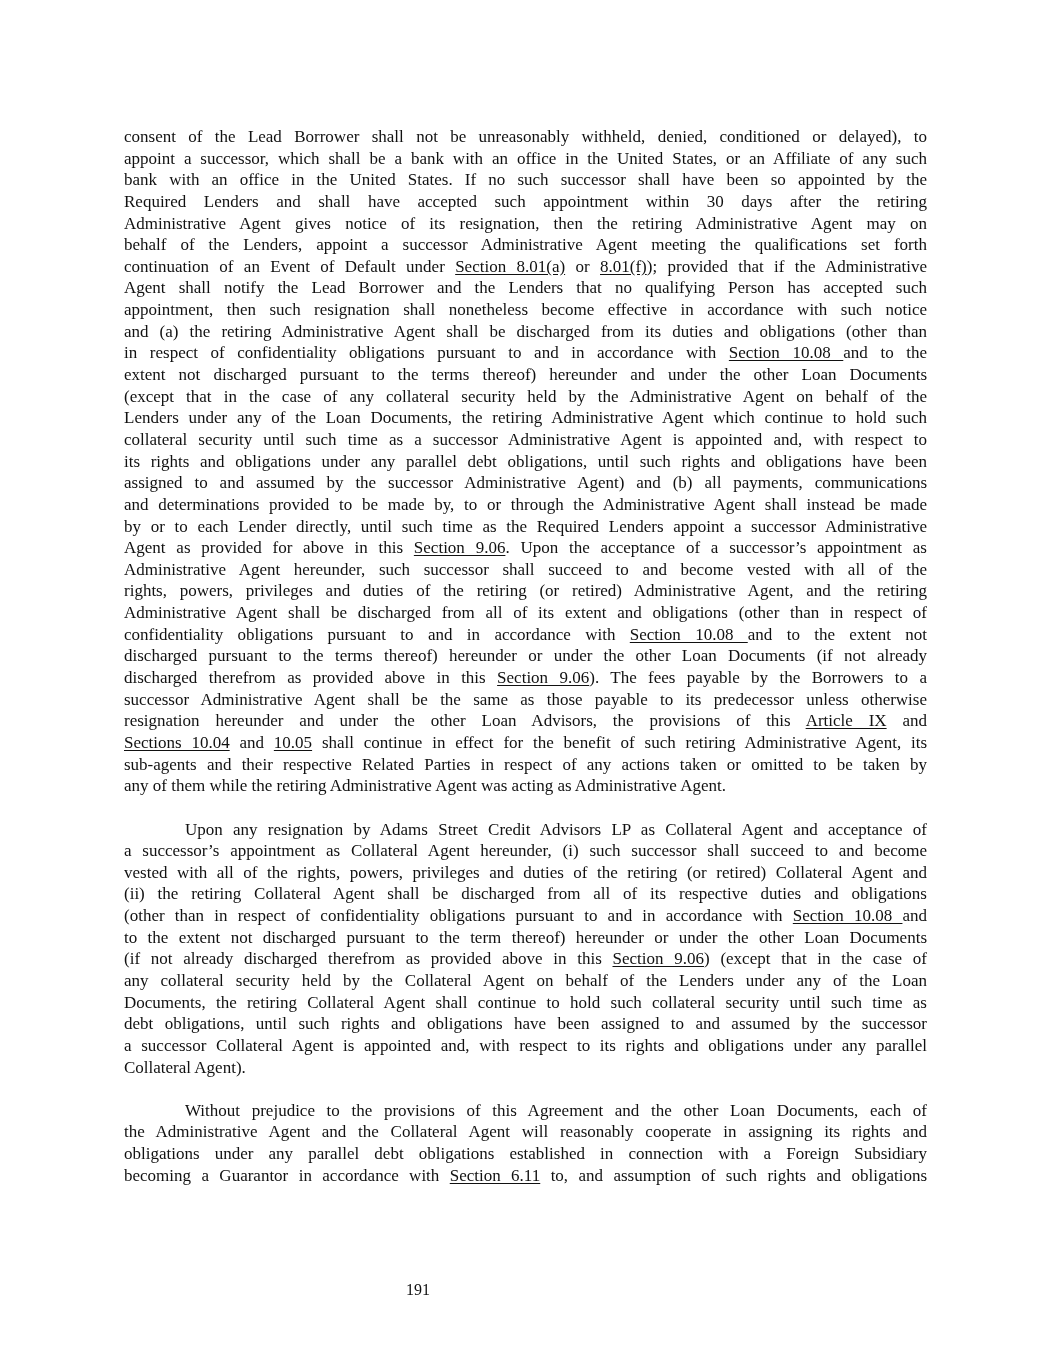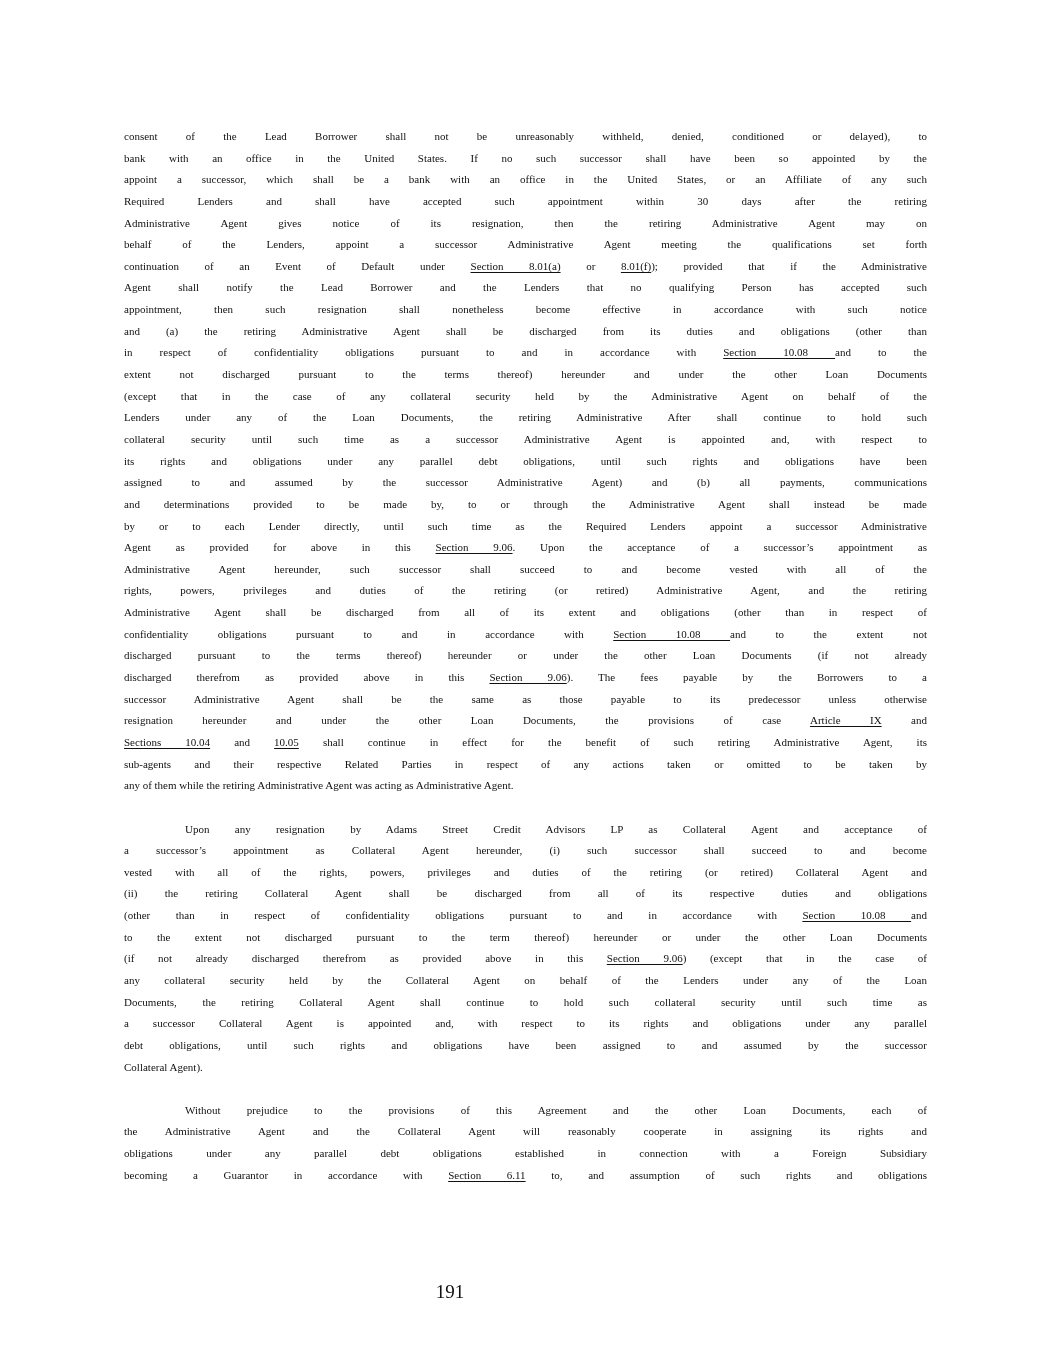--- a/index.html
+++ b/index.html
@@ -7,7 +7,7 @@
          font-family:"Liberation Serif", "DejaVu Serif", serif; color:#111; }
   .page { position:absolute; left:124px; top:126px; width:803px; }
   .para { margin:0; }
-  .line { display:block; height:21.65px; line-height:21.65px; font-size:11px;
+  .line { display:block; height:21.65px; line-height:21.65px; font-size:17px;
           text-align:justify; text-align-last:justify; white-space:nowrap; overflow:visible; }
   .line.last { text-align-last:left; }
   .line.indent { padding-left:61px; }

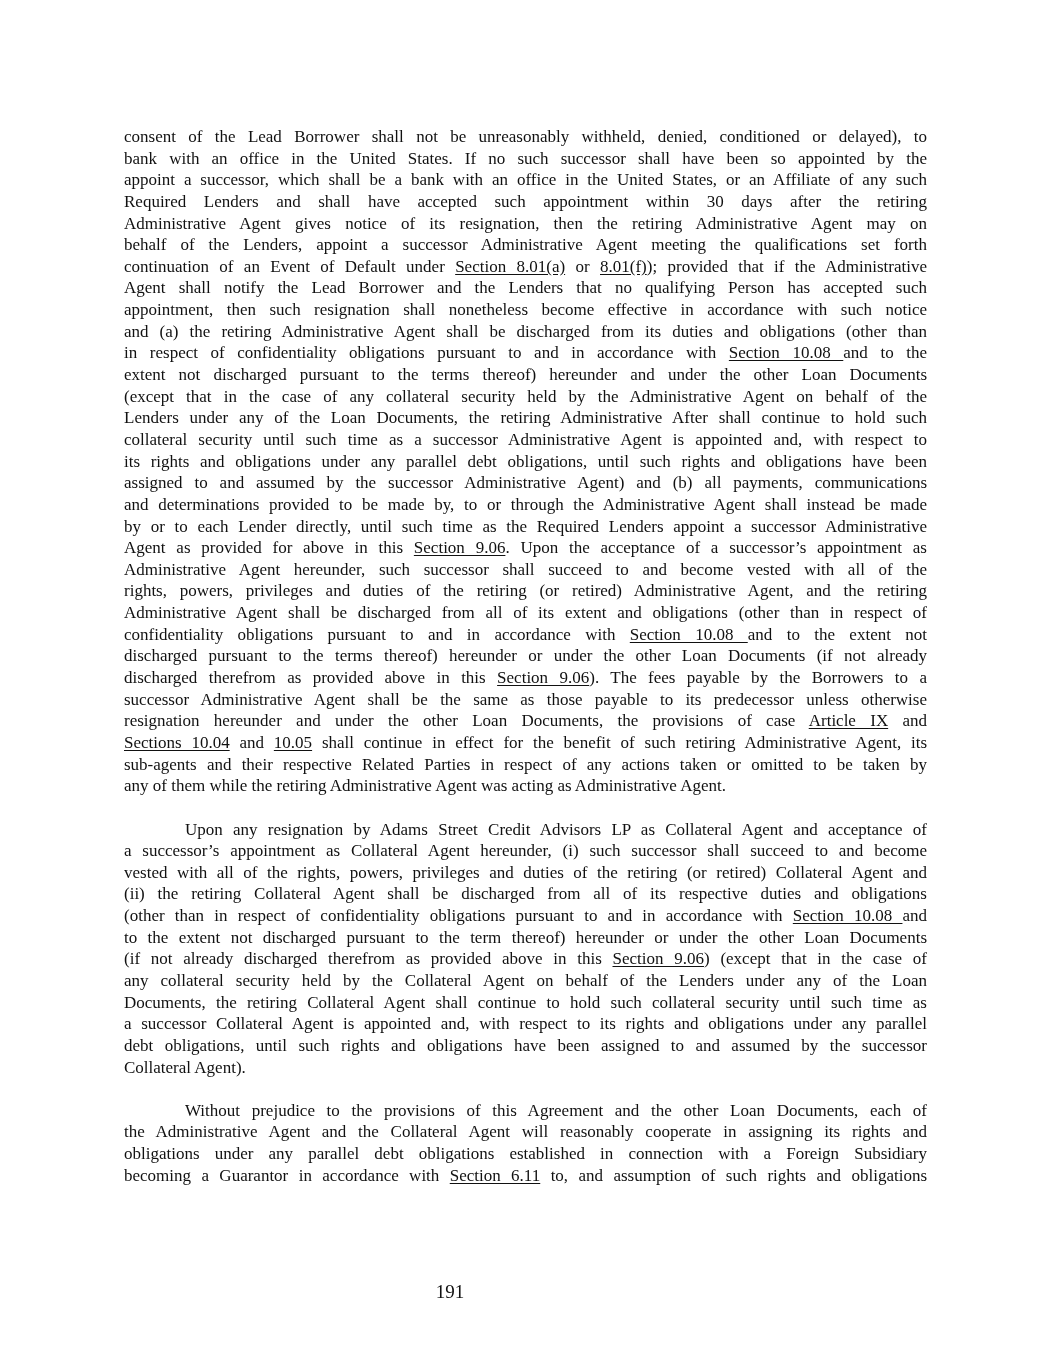--- a/index.html
+++ b/index.html
@@ -24,8 +24,8 @@
 <div class="page" id="page">
     <div class="para">
       <span class="line"><span class="seg">consent of the Lead Borrower shall not be unreasonably withheld, denied, conditioned or delayed), to</span></span>
+      <span class="line"><span class="seg">appoint a successor, which shall be a bank with an office in the United States, or an Affiliate of any such</span></span>
       <span class="line"><span class="seg">bank with an office in the United States.  If no such successor shall have been so appointed by the</span></span>
-      <span class="line"><span class="seg">appoint a successor, which shall be a bank with an office in the United States, or an Affiliate of any such</span></span>
       <span class="line"><span class="seg">Required Lenders and shall have accepted such appointment within 30 days after the retiring</span></span>
       <span class="line"><span class="seg">Administrative Agent gives notice of its resignation, then the retiring Administrative Agent may on</span></span>
       <span class="line"><span class="seg">behalf of the Lenders, appoint a successor Administrative Agent meeting the qualifications set forth</span></span>

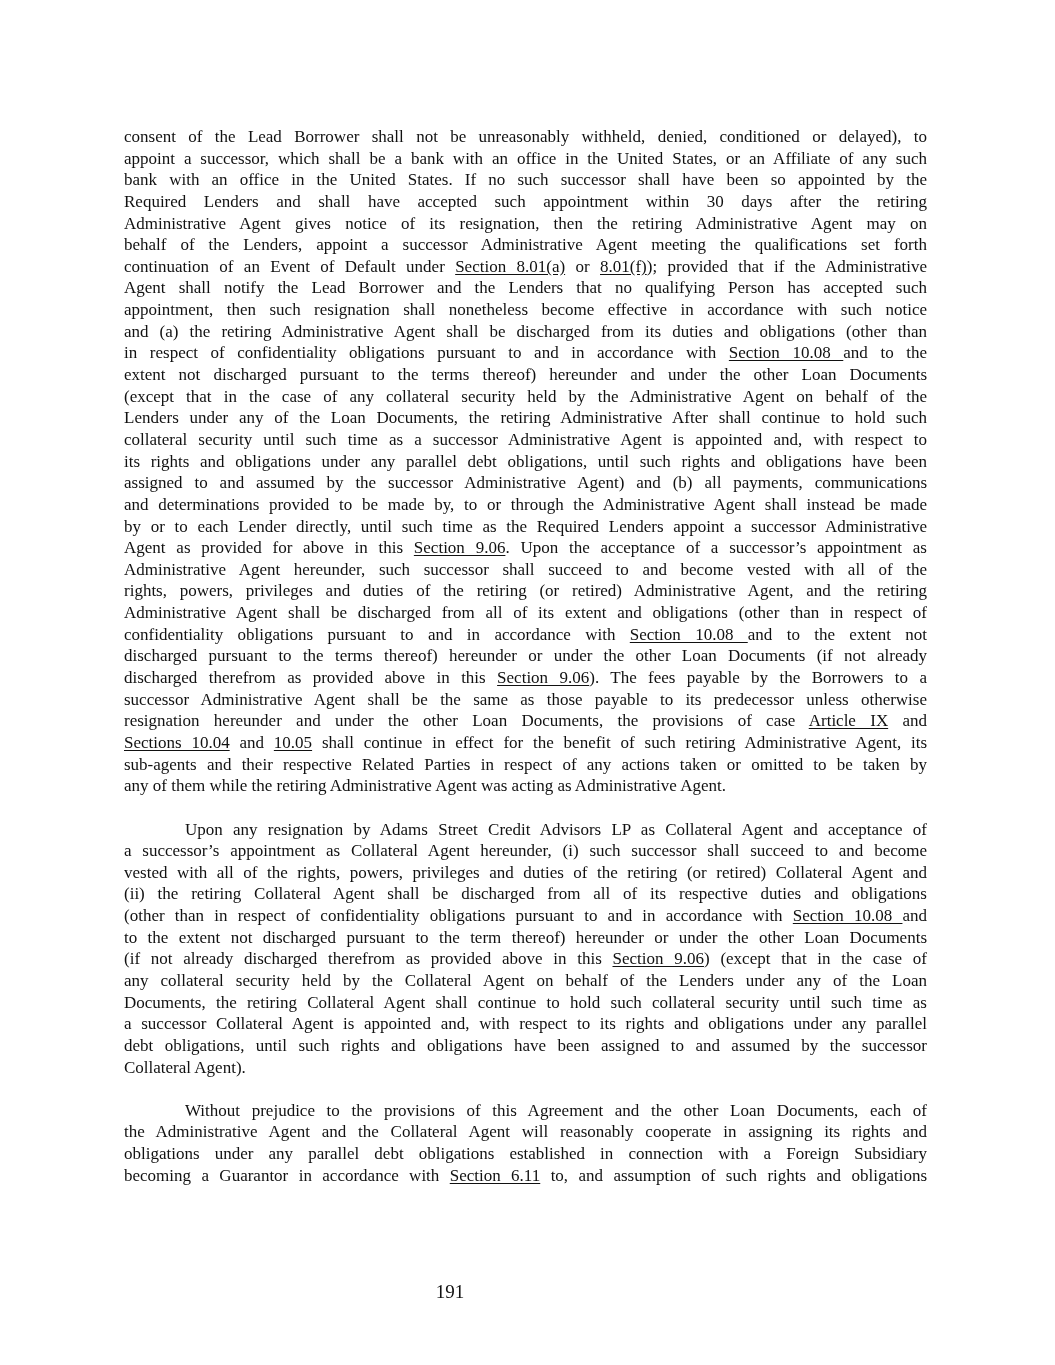--- a/index.html
+++ b/index.html
@@ -36,7 +36,7 @@
       <span class="line"><span class="seg">in respect of confidentiality obligations pursuant to and in accordance with </span><span class="seg u">Section 10.08 </span><span class="seg">and to the</span></span>
       <span class="line"><span class="seg">extent not discharged pursuant to the terms thereof) hereunder and under the other Loan Documents</span></span>
       <span class="line"><span class="seg">(except that in the case of any collateral security held by the Administrative Agent on behalf of the</span></span>
-      <span class="line"><span class="seg">Lenders under any of the Loan Documents, the retiring Administrative After shall continue to hold such</span></span>
+      <span class="line"><span class="seg">Lenders under any of the Loan Documents, the retiring Administrative Agent which continue to hold such</span></span>
       <span class="line"><span class="seg">collateral security until such time as a successor Administrative Agent is appointed and, with respect to</span></span>
       <span class="line"><span class="seg">its rights and obligations under any parallel debt obligations, until such rights and obligations have been</span></span>
       <span class="line"><span class="seg">assigned to and assumed by the successor Administrative Agent) and (b) all payments, communications</span></span>

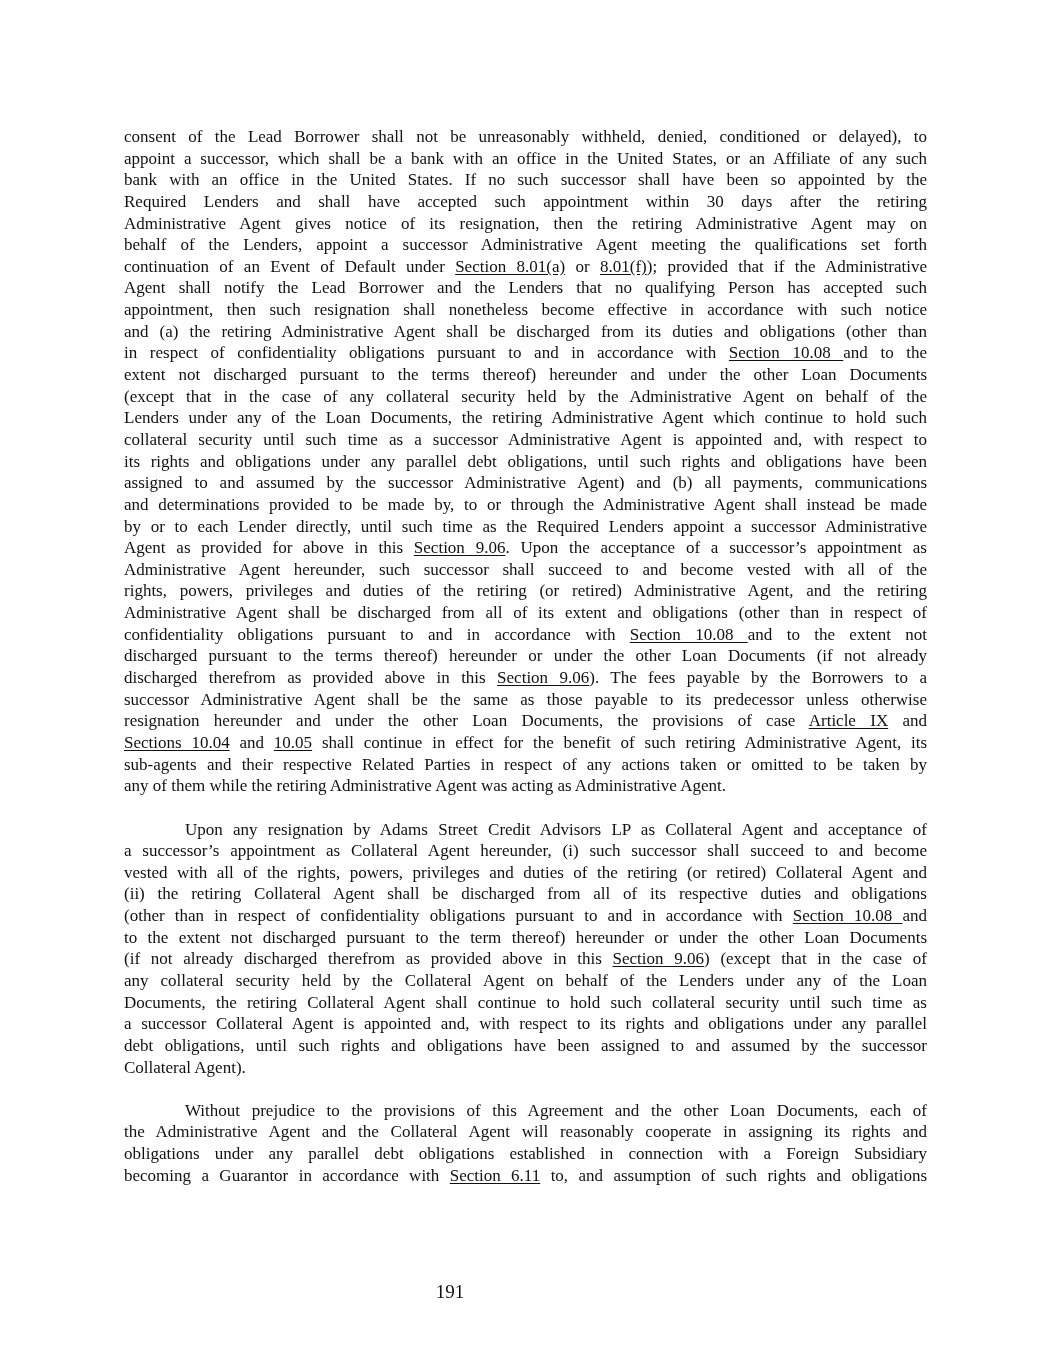--- a/index.html
+++ b/index.html
@@ -50,7 +50,7 @@
       <span class="line"><span class="seg">discharged pursuant to the terms thereof) hereunder or under the other Loan Documents (if not already</span></span>
       <span class="line"><span class="seg">discharged therefrom as provided above in this </span><span class="seg u">Section 9.06</span><span class="seg">).  The fees payable by the Borrowers to a</span></span>
       <span class="line"><span class="seg">successor Administrative Agent shall be the same as those payable to its predecessor unless otherwise</span></span>
-      <span class="line"><span class="seg">resignation hereunder and under the other Loan Documents, the provisions of case </span><span class="seg u">Article IX</span><span class="seg"> and</span></span>
+      <span class="line"><span class="seg">resignation hereunder and under the other Loan Advisors, the provisions of this </span><span class="seg u">Article IX</span><span class="seg"> and</span></span>
       <span class="line"><span class="seg u">Sections 10.04</span><span class="seg"> and </span><span class="seg u">10.05</span><span class="seg"> shall continue in effect for the benefit of such retiring Administrative Agent, its</span></span>
       <span class="line"><span class="seg">sub-agents and their respective Related Parties in respect of any actions taken or omitted to be taken by</span></span>
       <span class="line last"><span class="seg">any of them while the retiring Administrative Agent was acting as Administrative Agent.</span></span>

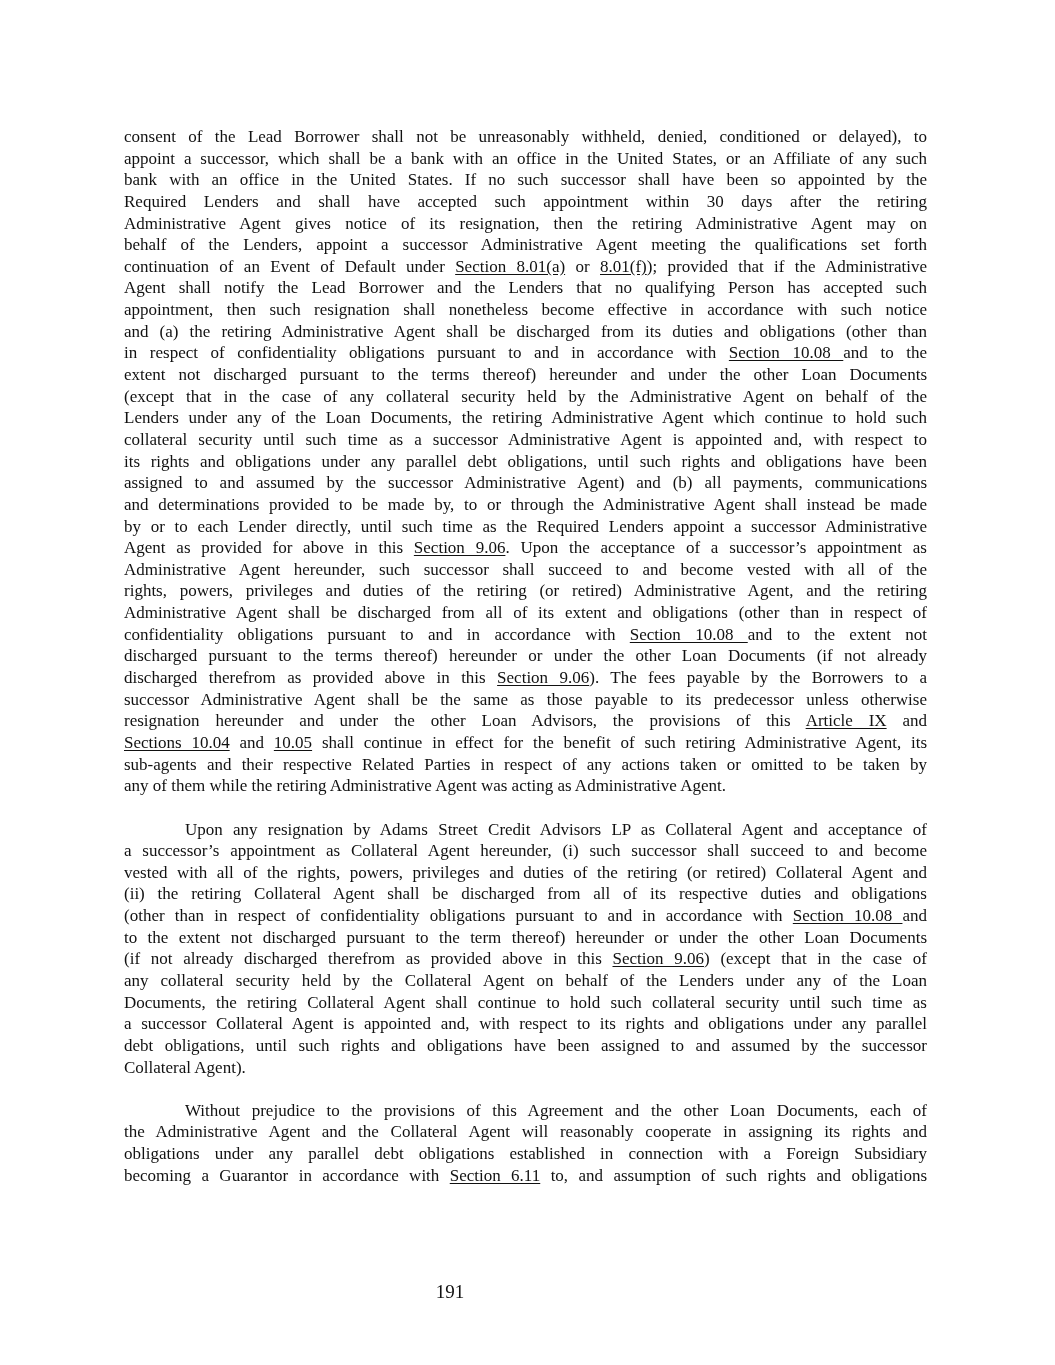--- a/index.html
+++ b/index.html
@@ -66,8 +66,8 @@
       <span class="line"><span class="seg">(if not already discharged therefrom as provided above in this </span><span class="seg u">Section 9.06</span><span class="seg">) (except that in the case of</span></span>
       <span class="line"><span class="seg">any collateral security held by the Collateral Agent on behalf of the Lenders under any of the Loan</span></span>
       <span class="line"><span class="seg">Documents, the retiring Collateral Agent shall continue to hold such collateral security until such time as</span></span>
+      <span class="line"><span class="seg">debt obligations, until such rights and obligations have been assigned to and assumed by the successor</span></span>
       <span class="line"><span class="seg">a successor Collateral Agent is appointed and, with respect to its rights and obligations under any parallel</span></span>
-      <span class="line"><span class="seg">debt obligations, until such rights and obligations have been assigned to and assumed by the successor</span></span>
       <span class="line last"><span class="seg">Collateral Agent).</span></span>
     </div>
     <div class="gap"></div>

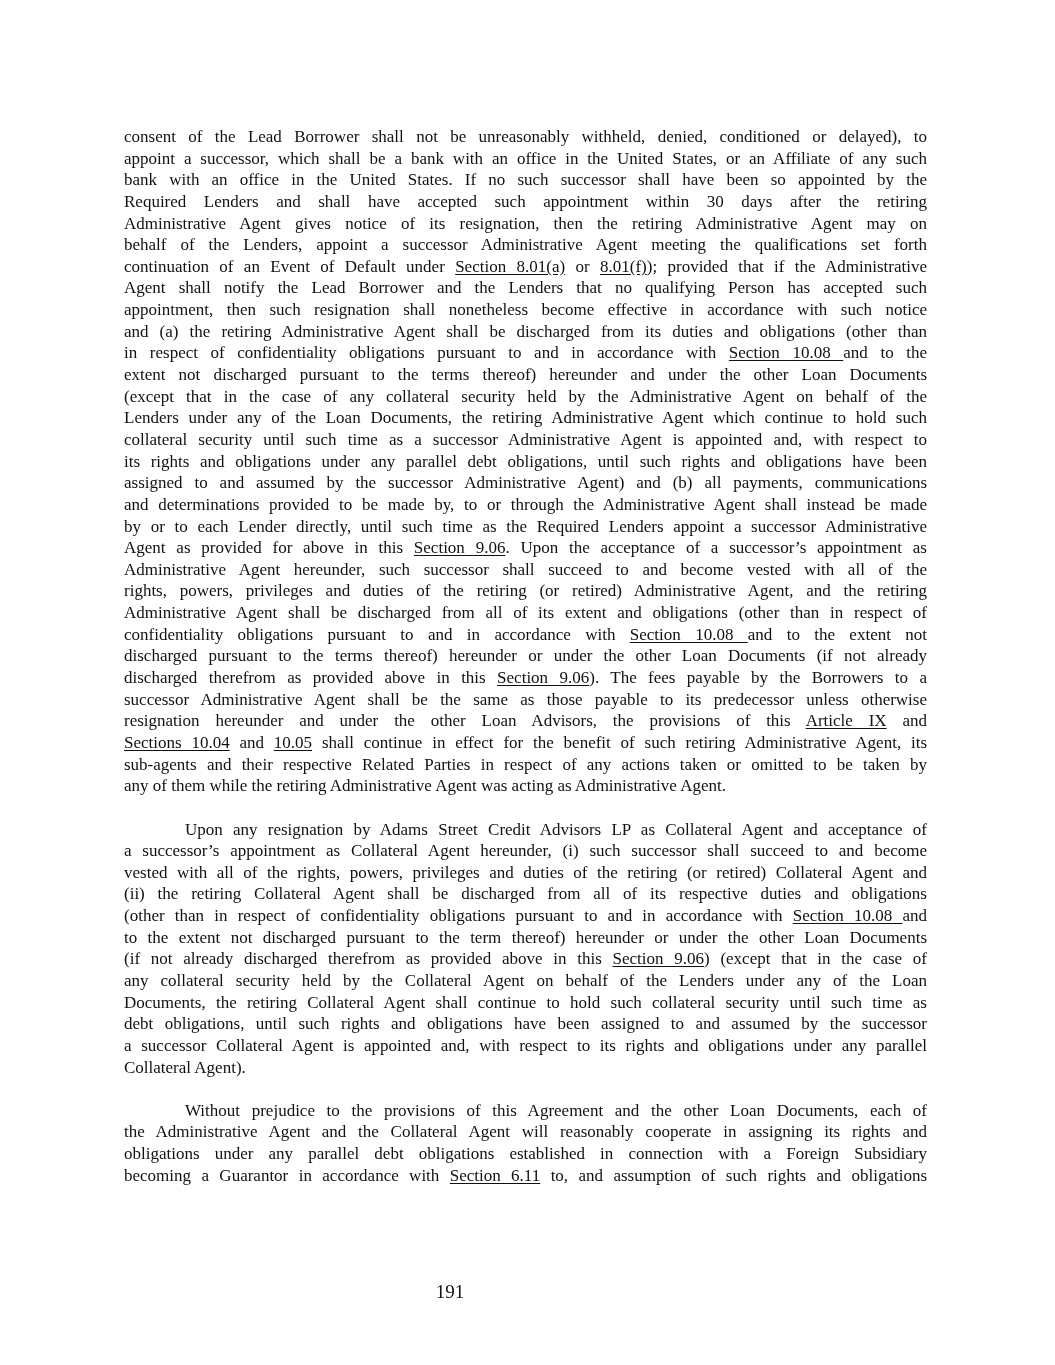--- a/index.html
+++ b/index.html
@@ -16,7 +16,7 @@
   .u { text-decoration:underline; text-underline-offset:2px; }
   .i { }
   .pnum { position:absolute; left:0; width:836px; top:1281px; text-align:center;
-          font-size:19px;padding-left:32px; }
+          font-size:16px; }
 </style>
 </head>
 <body>

